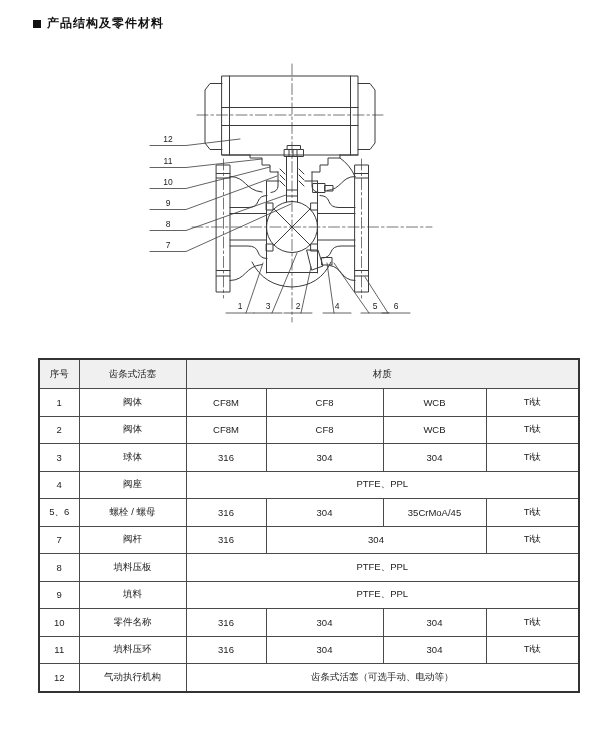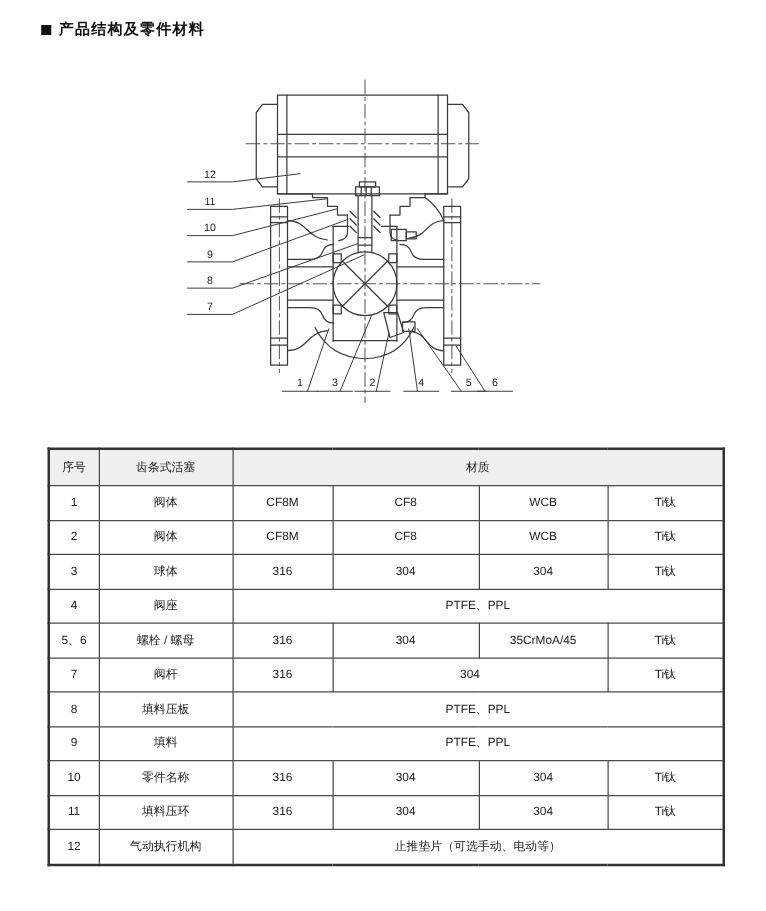--- a/index.html
+++ b/index.html
@@ -258,7 +258,7 @@
       <tr>
         <td>12</td>
         <td>气动执行机构</td>
-        <td colspan="4">止推垫片（可选手动、电动等）</td>
+        <td colspan="4">齿条式活塞（可选手动、电动等）</td>
       </tr>
     </tbody>
 </table>

